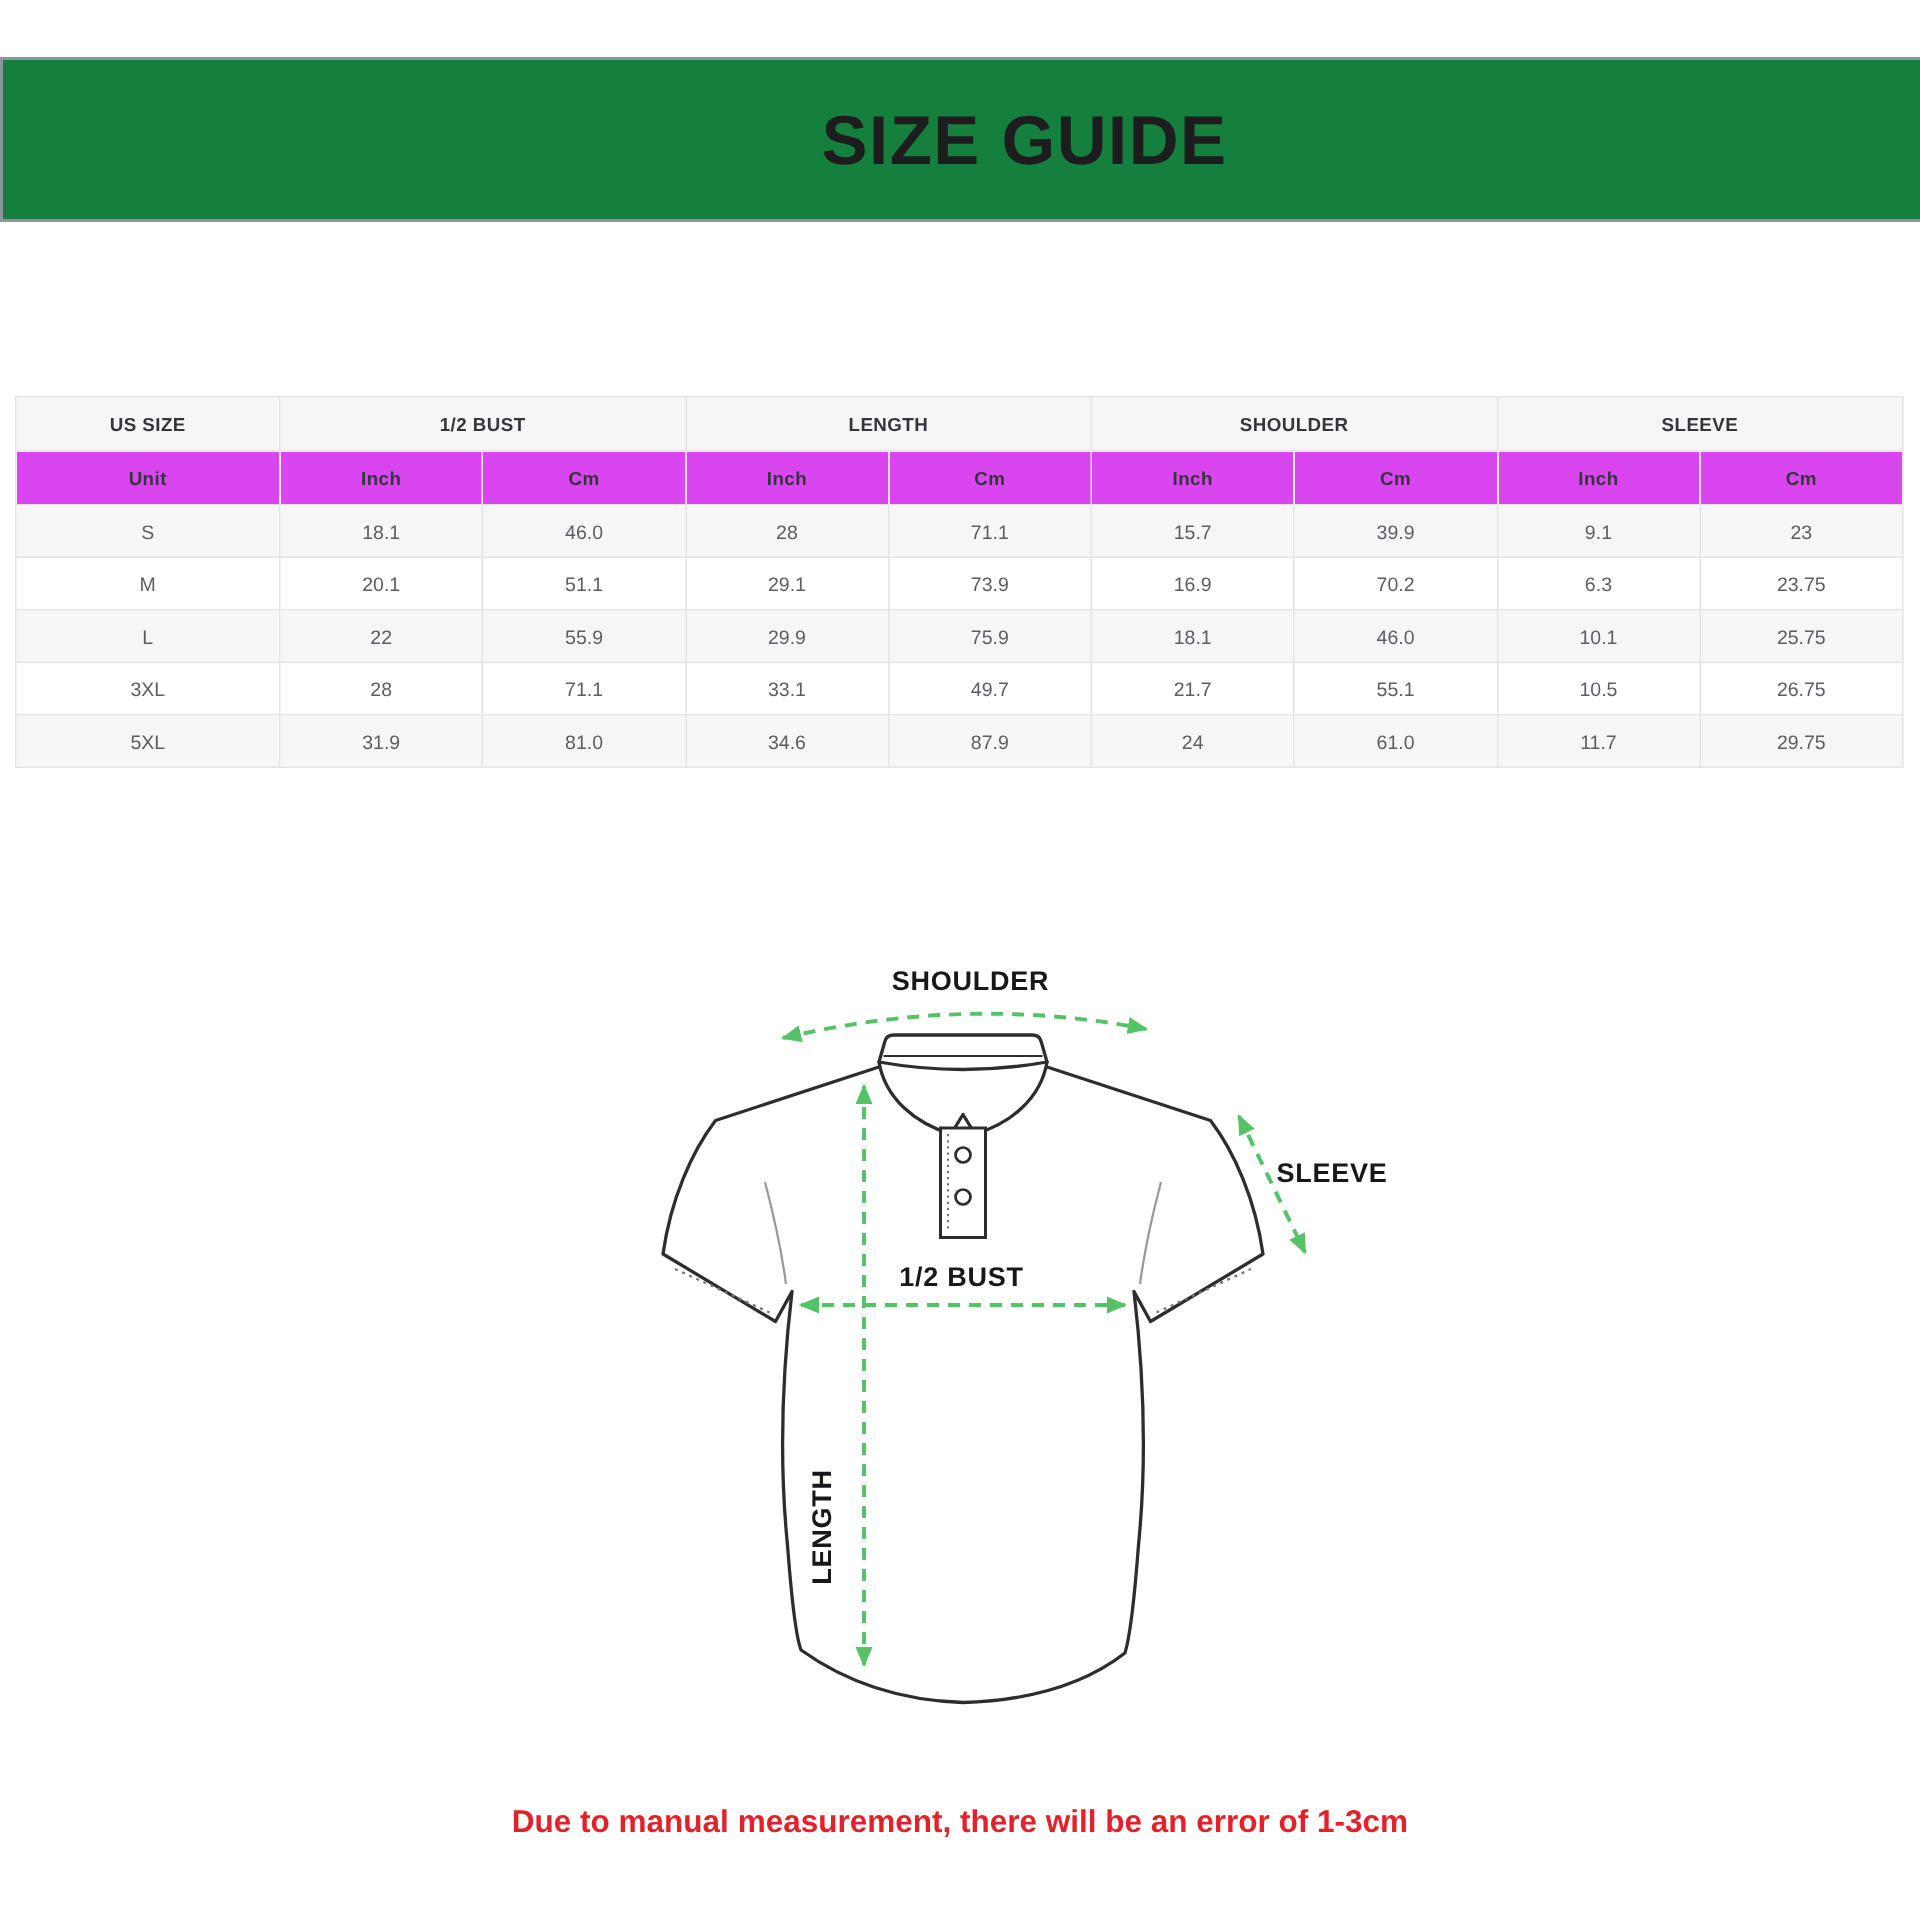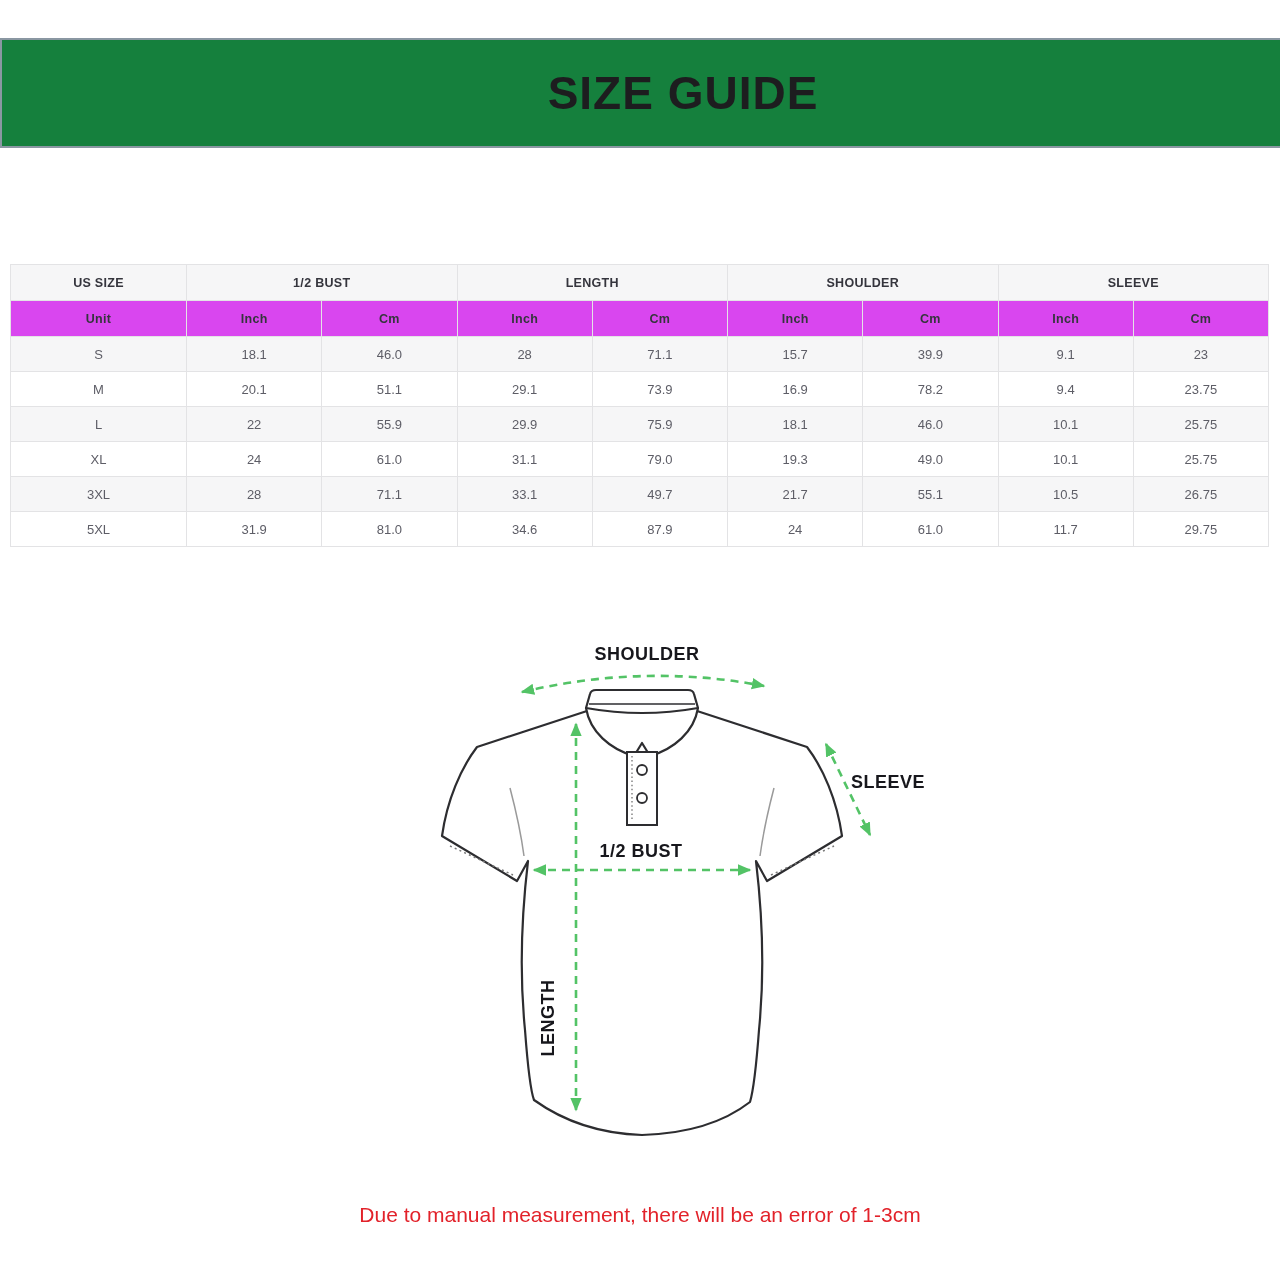--- a/index.html
+++ b/index.html
@@ -97,7 +97,7 @@
         <td>29.1</td>
         <td>73.9</td>
         <td>16.9</td>
-        <td>78.2</td>
+        <td>70.2</td>
         <td>9.4</td>
         <td>23.75</td>
       </tr>

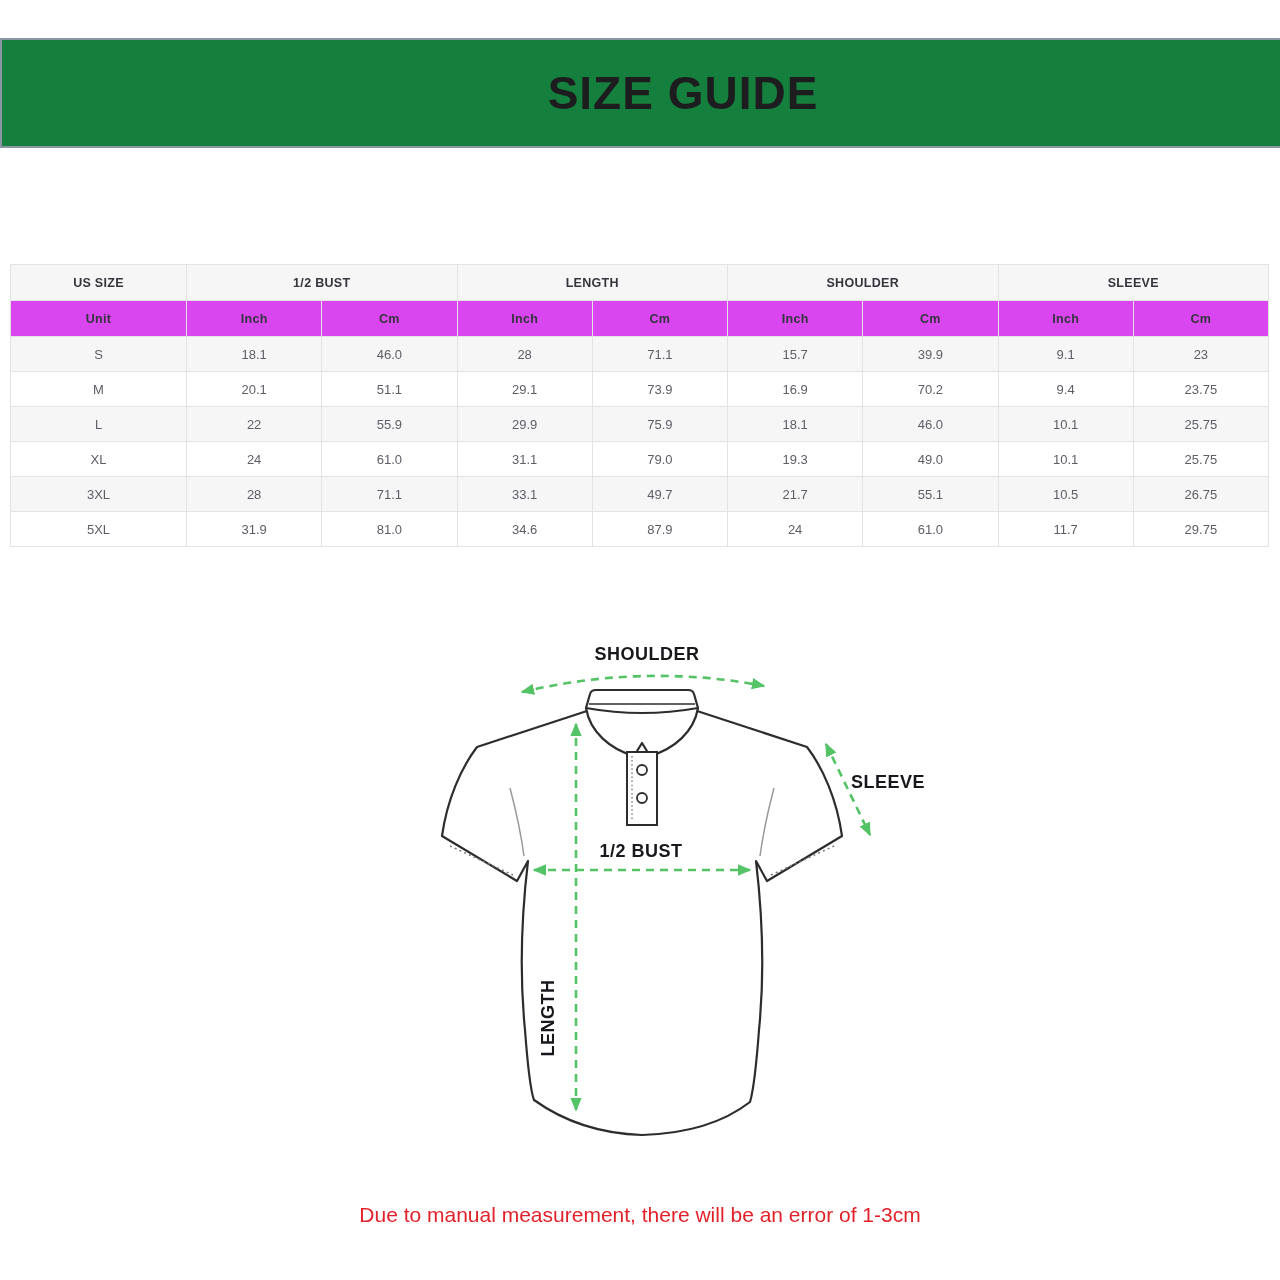--- a/index.html
+++ b/index.html
@@ -98,7 +98,7 @@
         <td>73.9</td>
         <td>16.9</td>
         <td>70.2</td>
-        <td>9.4</td>
+        <td>6.3</td>
         <td>23.75</td>
       </tr>
       <tr>

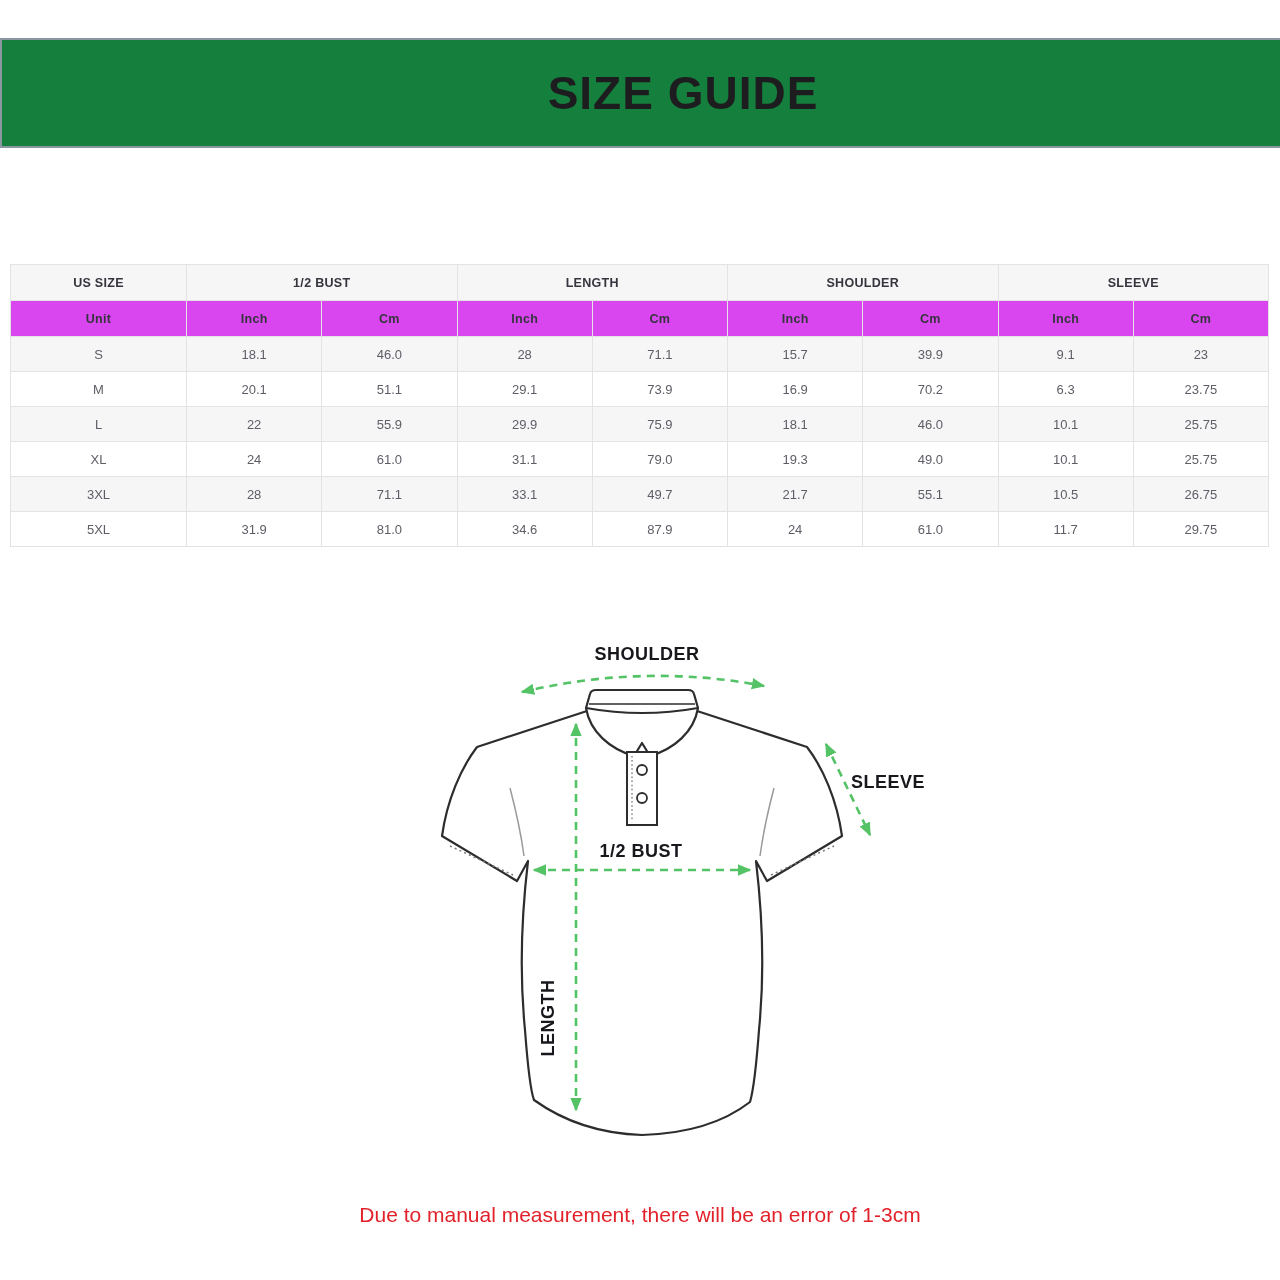--- a/index.html
+++ b/index.html
@@ -113,17 +113,6 @@
         <td>25.75</td>
       </tr>
       <tr>
-        <th>XL</th>
-        <td>24</td>
-        <td>61.0</td>
-        <td>31.1</td>
-        <td>79.0</td>
-        <td>19.3</td>
-        <td>49.0</td>
-        <td>10.1</td>
-        <td>25.75</td>
-      </tr>
-      <tr>
         <th>3XL</th>
         <td>28</td>
         <td>71.1</td>

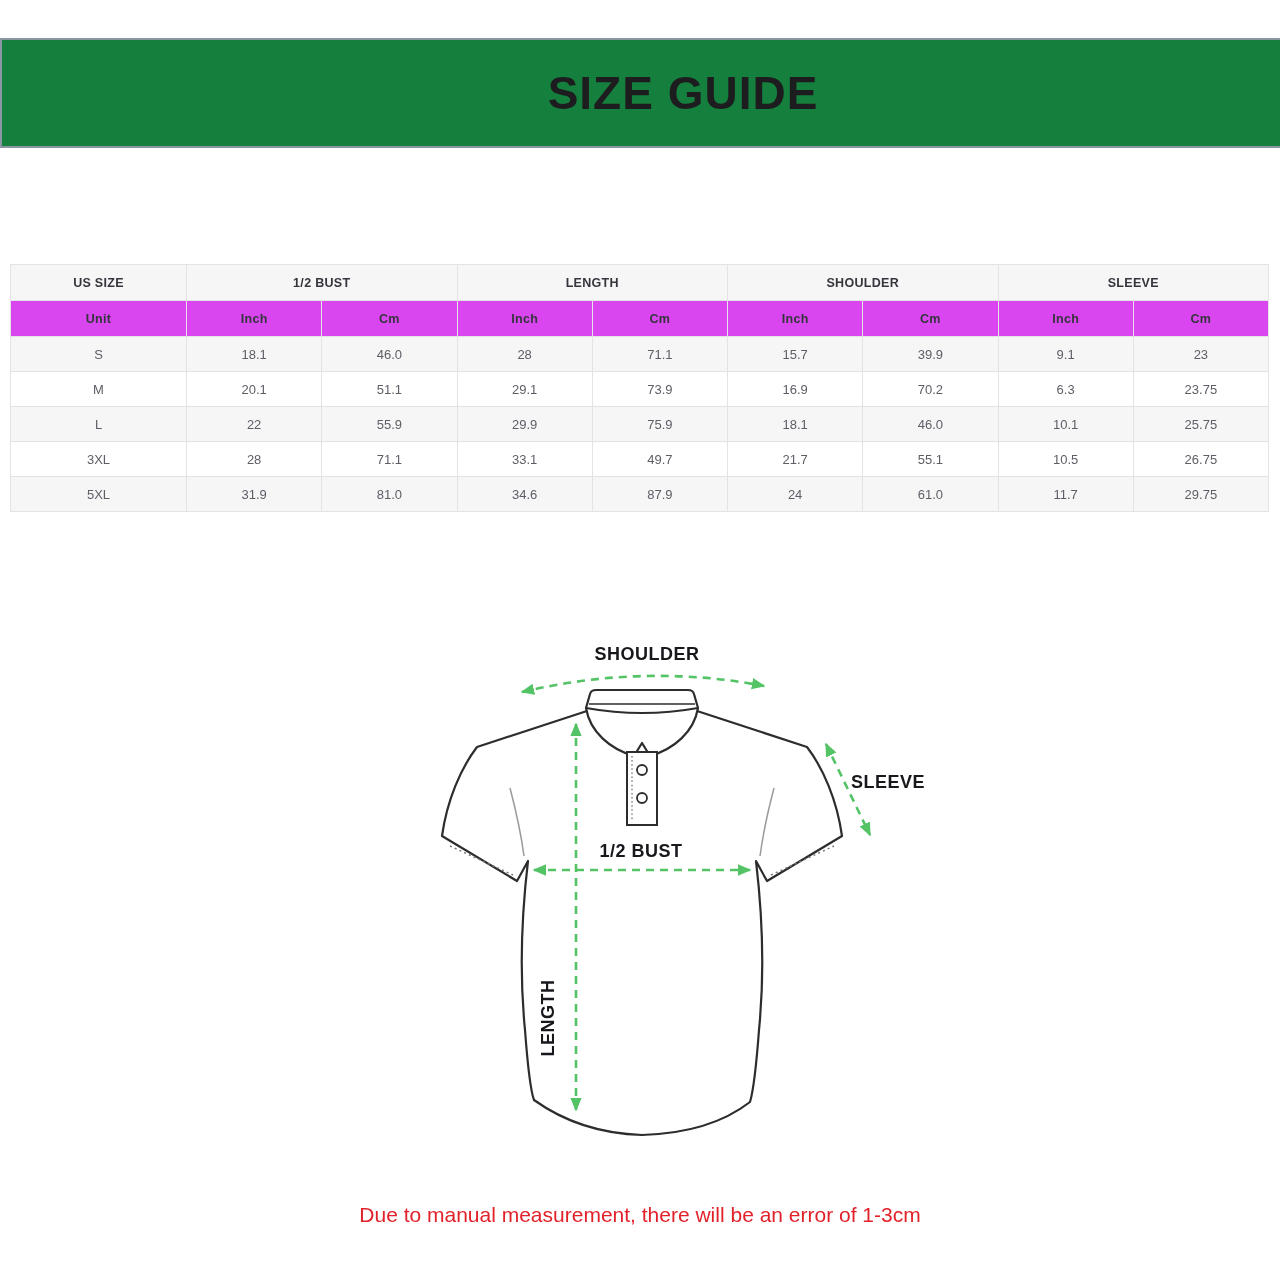--- a/index.html
+++ b/index.html
@@ -47,7 +47,7 @@
   
   .note{
     position:absolute;left:0;top:1203px;width:1280px;text-align:center;
-    font-size:21px;font-weight:400;color:#e2222a;
+    font-size:21px;font-weight:700;color:#e2222a;
   }
 </style>
 </head>

